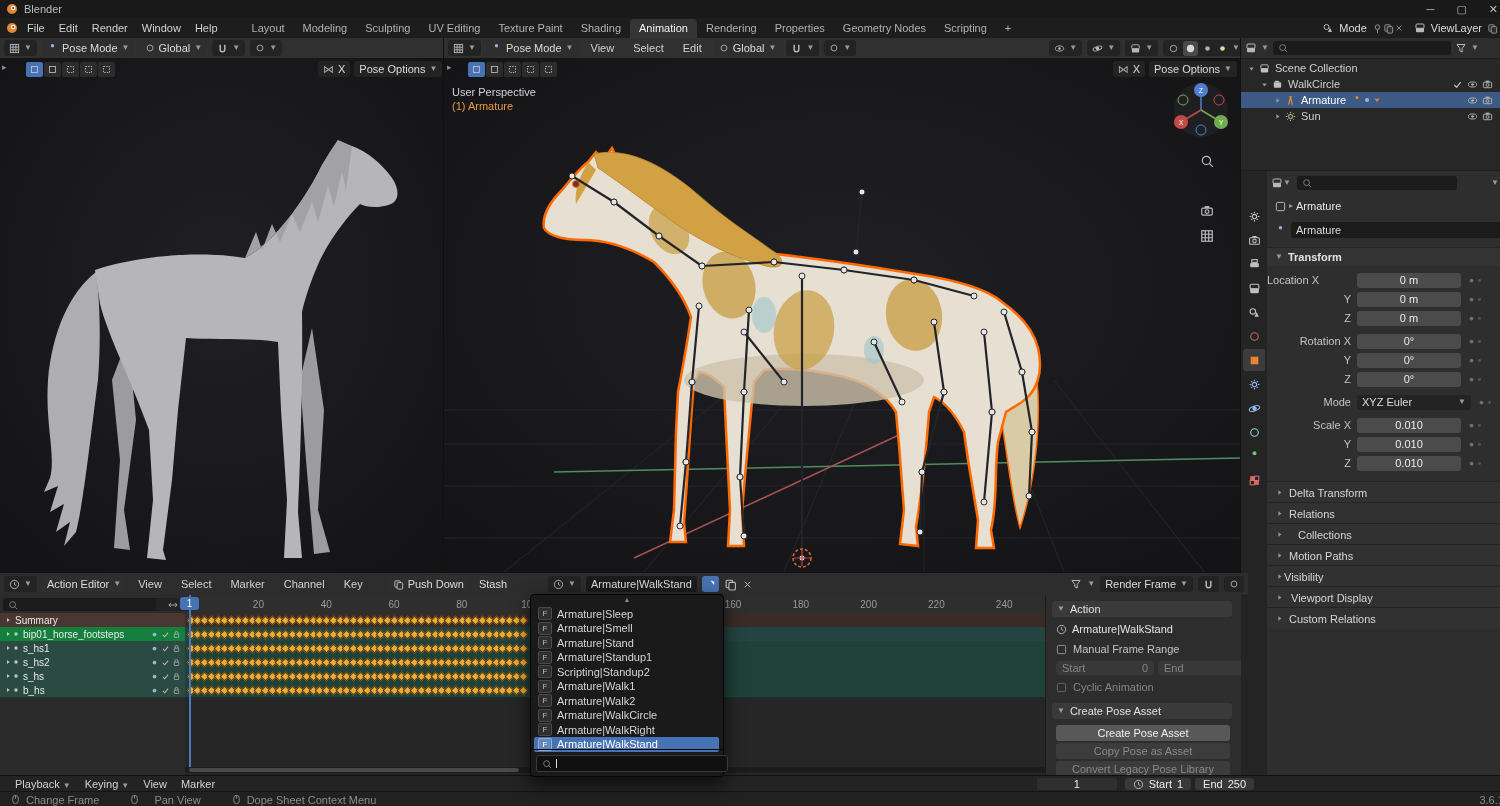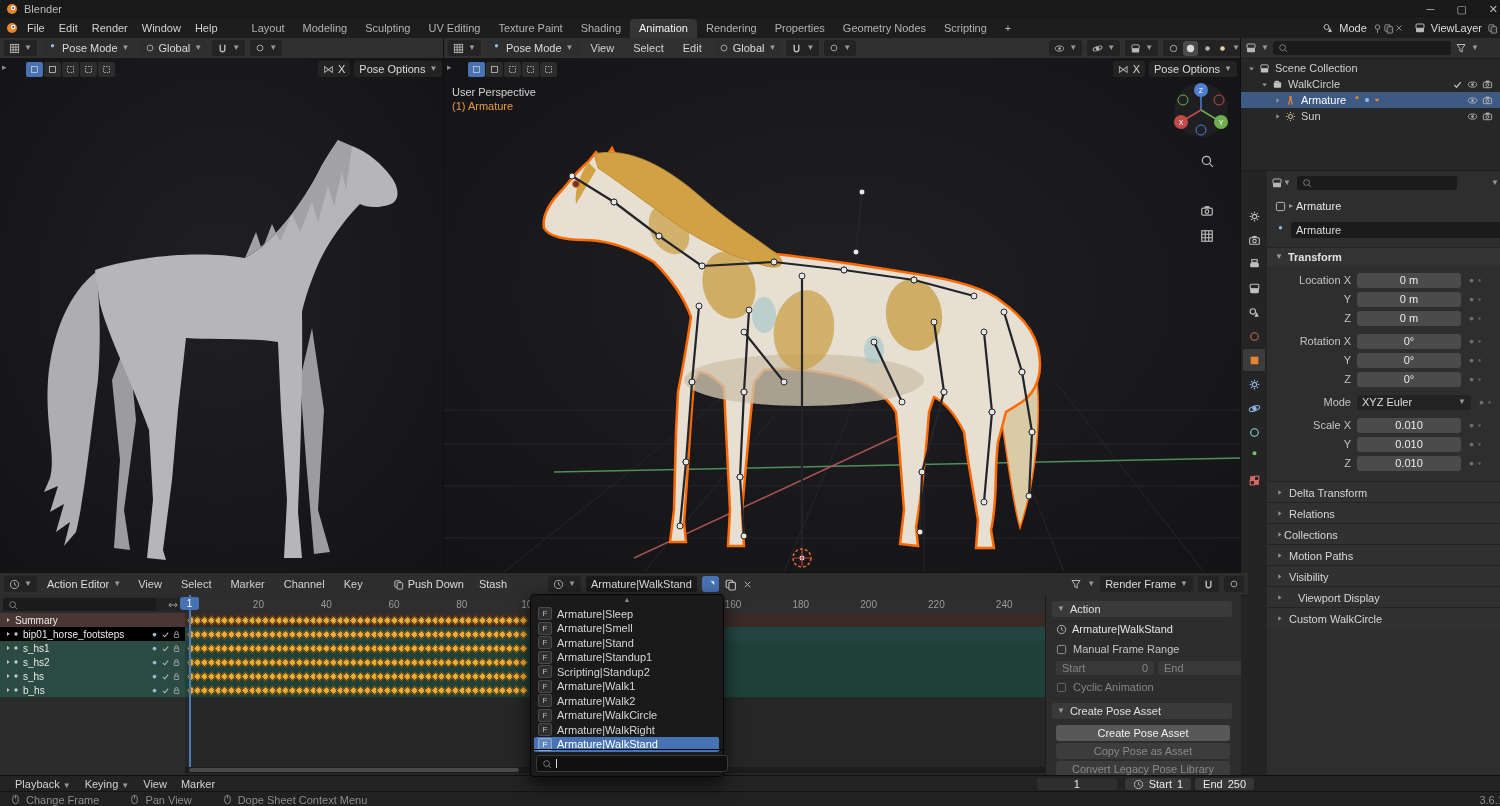--- a/index.html
+++ b/index.html
@@ -839,7 +839,7 @@
             <span style="margin-left:5px;color:#e2e2e2;font-weight:bold">Transform</span>
           </div>
           <div style="position: absolute; left: 0px; top: 100px; width: 234px; height: 18px; display: flex; align-items: center;">
-            <span style="width:84px;text-align:right;color:#c4c4c4;padding-right:6px">Location X</span>
+            <span style="width:84px;color:#c4c4c4;padding-right:6px">Location X</span>
             <span class="fld" style="width:104px;height:15px;">0 m</span>
             <span style="width:6px"></span>
             <span class="icon" style="width:9px;height:9px">

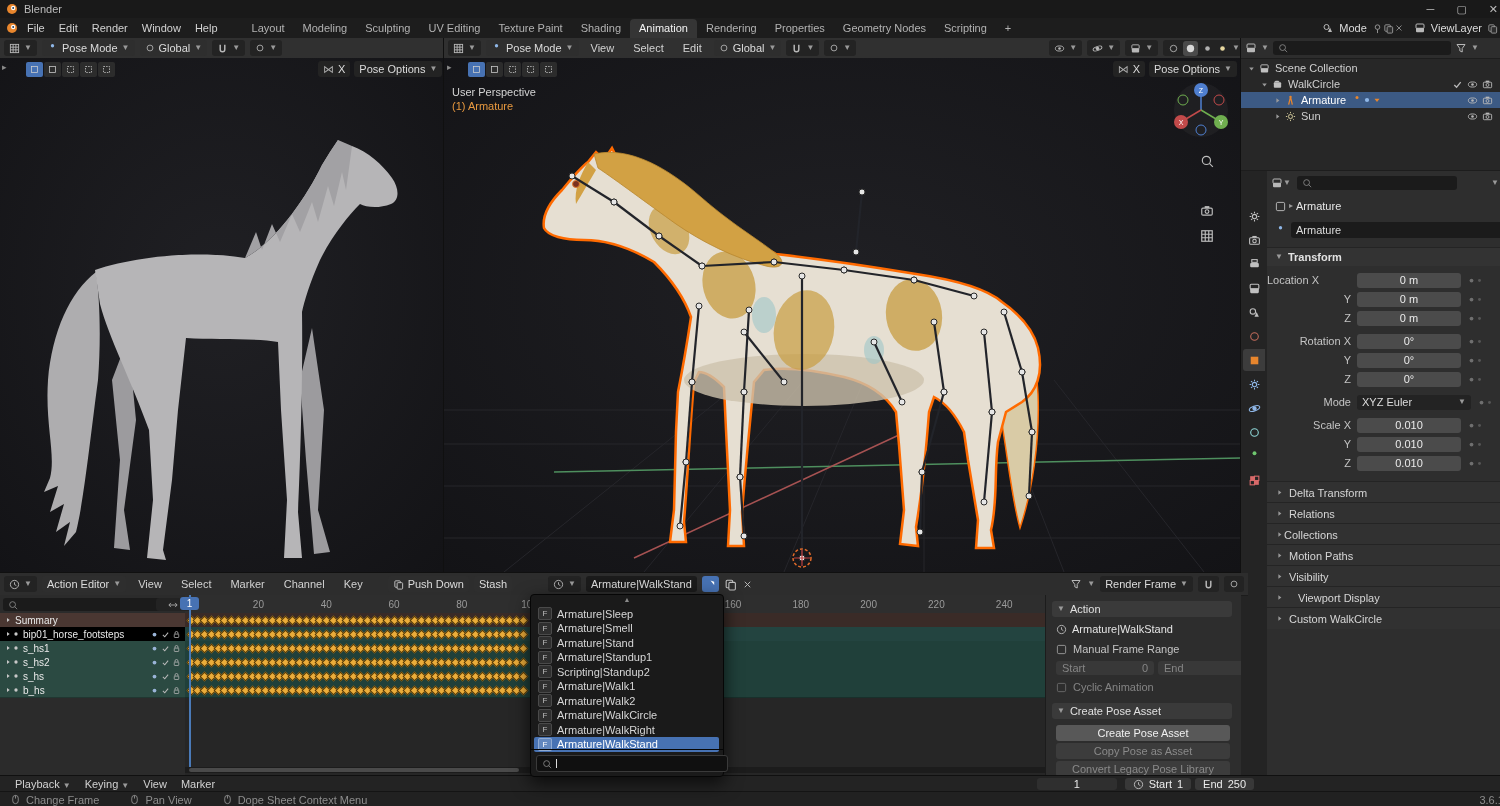--- a/index.html
+++ b/index.html
@@ -1010,7 +1010,7 @@
                 <path d="M4.5 3 L8.5 6 L4.5 9 Z" fill="#9a9a9a"></path>
               </svg>
             </span>
-            <span style="margin-left:0;color:#d6d6d6">Collections</span>
+            <span style="margin-left:14px;color:#d6d6d6">Collections</span>
           </div>
           <div style="position: absolute; left: 0px; top: 373px; width: 234px; height: 21px; display: flex; align-items: center; padding: 0px 8px; border-top: 1px solid rgb(36, 36, 36); background: rgb(49, 49, 49);">
             <span class="icon" style="width:9px;height:9px">

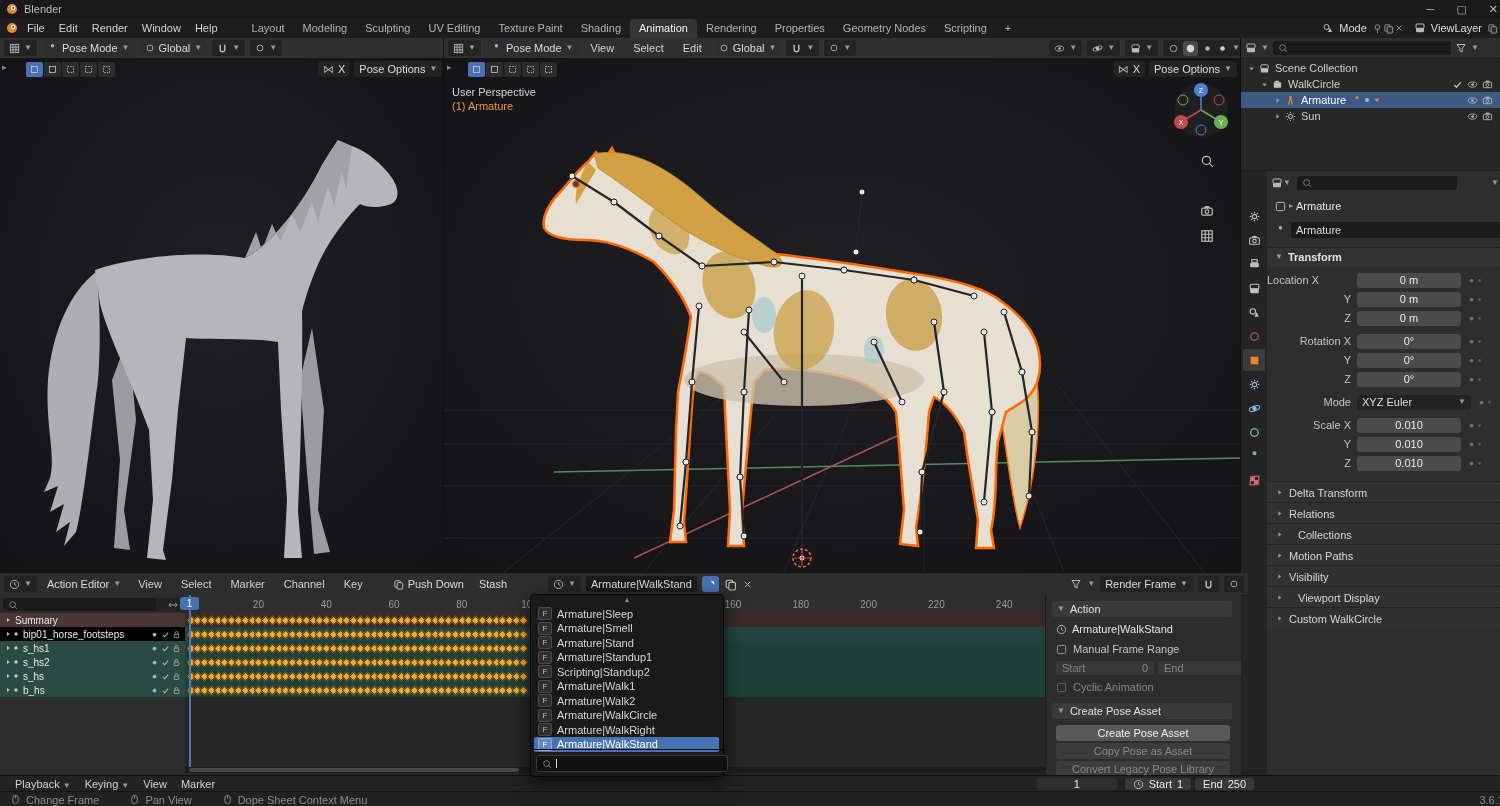--- a/index.html
+++ b/index.html
@@ -1026,7 +1026,7 @@
                 <path d="M4.5 3 L8.5 6 L4.5 9 Z" fill="#9a9a9a"></path>
               </svg>
             </span>
-            <span style="margin-left:5px;color:#d6d6d6">Visibility</span>
+            <span style="color:#d6d6d6">Visibility</span>
           </div>
           <div style="position: absolute; left: 0px; top: 415px; width: 234px; height: 21px; display: flex; align-items: center; padding: 0px 8px; border-top: 1px solid rgb(36, 36, 36); background: rgb(49, 49, 49);">
             <span class="icon" style="width:9px;height:9px">

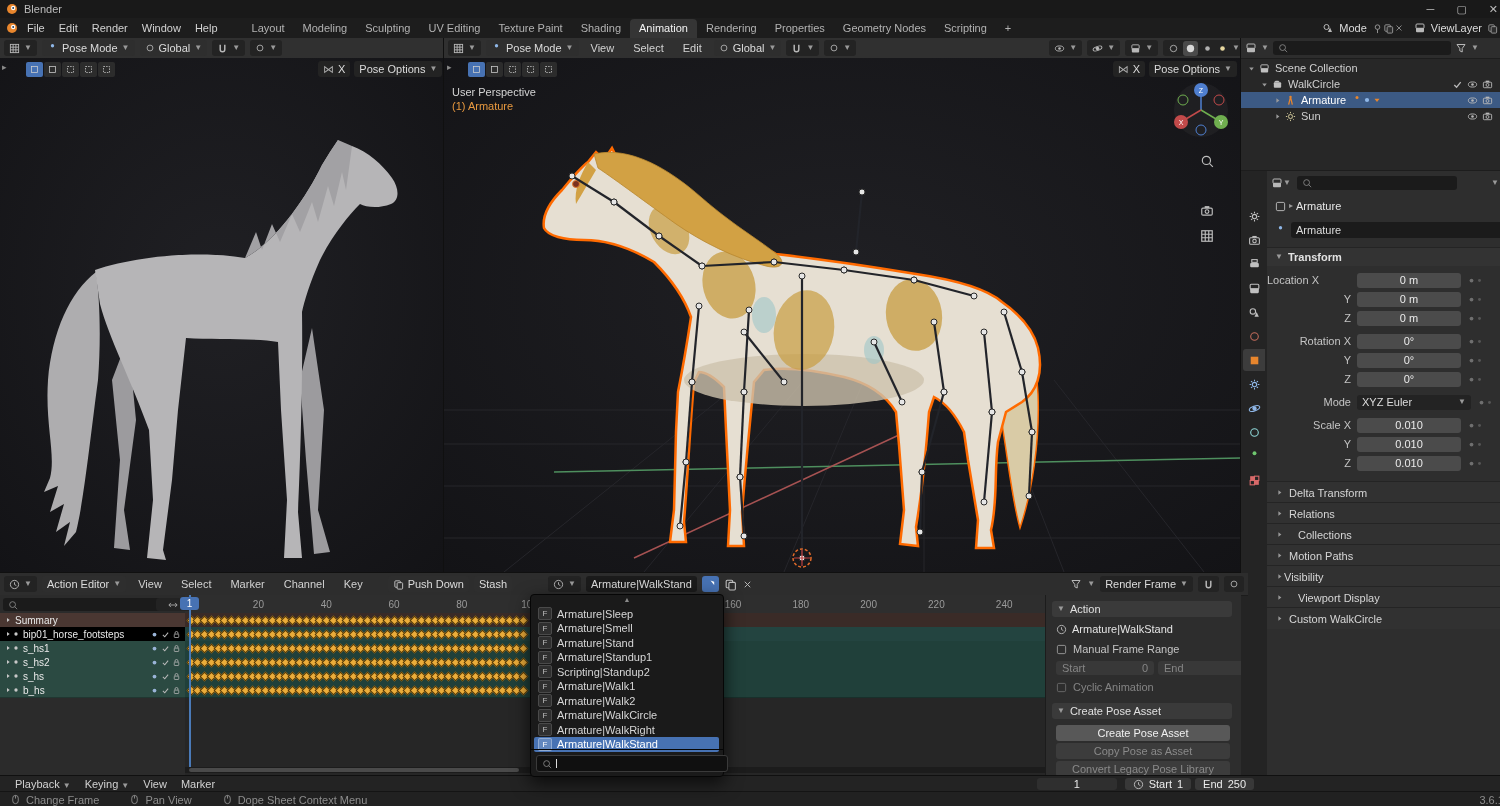--- a/index.html
+++ b/index.html
@@ -1034,7 +1034,7 @@
                 <path d="M4.5 3 L8.5 6 L4.5 9 Z" fill="#9a9a9a"></path>
               </svg>
             </span>
-            <span style="margin-left:14px;color:#d6d6d6">Viewport Display</span>
+            <span style="margin-left:7px;color:#d6d6d6">Viewport Display</span>
           </div>
           <div style="position: absolute; left: 0px; top: 436px; width: 234px; height: 21px; display: flex; align-items: center; padding: 0px 8px; border-top: 1px solid rgb(36, 36, 36); background: rgb(49, 49, 49);">
             <span class="icon" style="width:9px;height:9px">

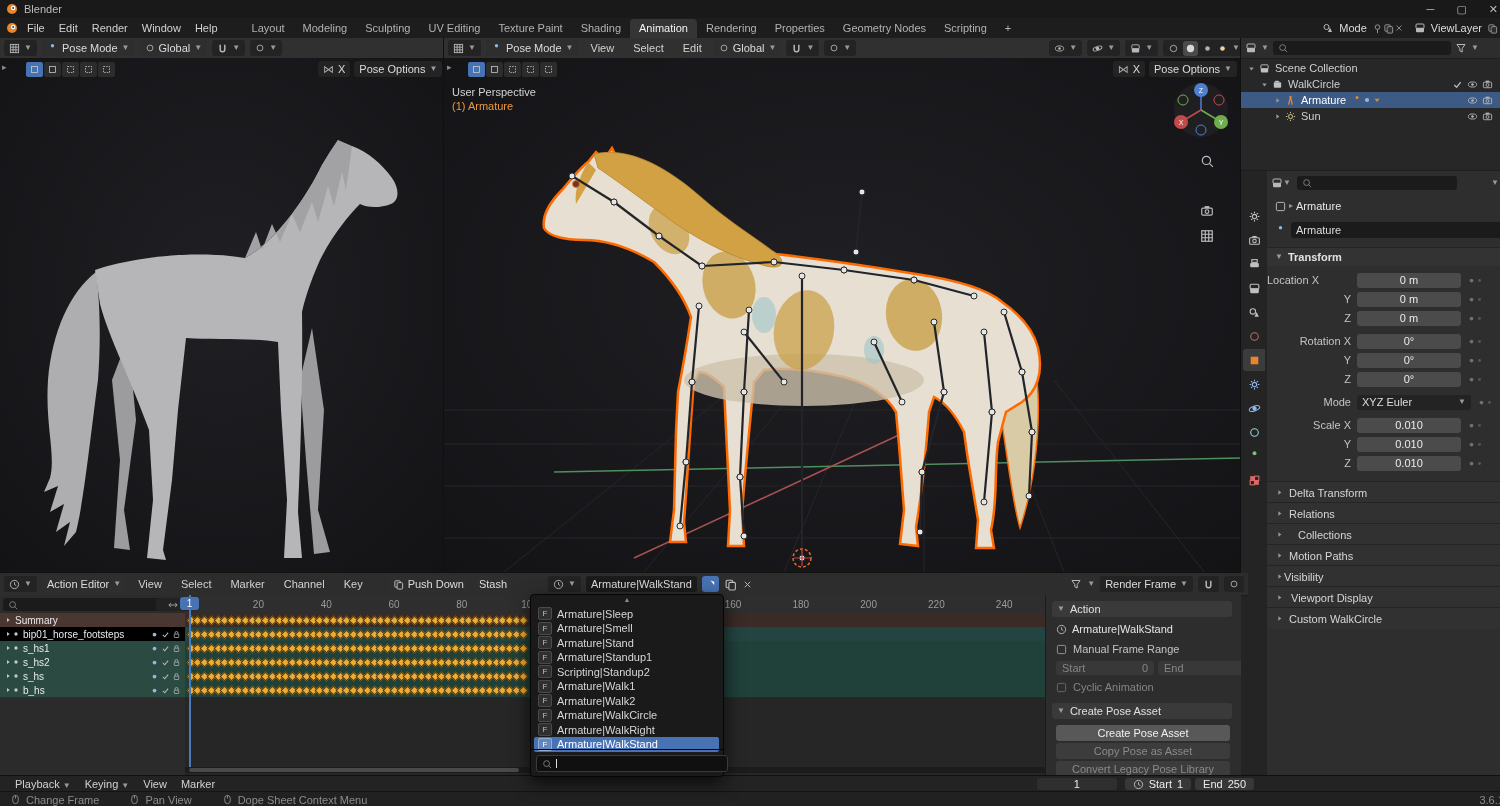--- a/index.html
+++ b/index.html
@@ -1042,7 +1042,7 @@
                 <path d="M4.5 3 L8.5 6 L4.5 9 Z" fill="#9a9a9a"></path>
               </svg>
             </span>
-            <span style="margin-left:5px;color:#d6d6d6">Custom WalkCircle</span>
+            <span style="margin-left:5px;color:#d6d6d6">Custom Relations</span>
           </div>
         </div>
     </div>

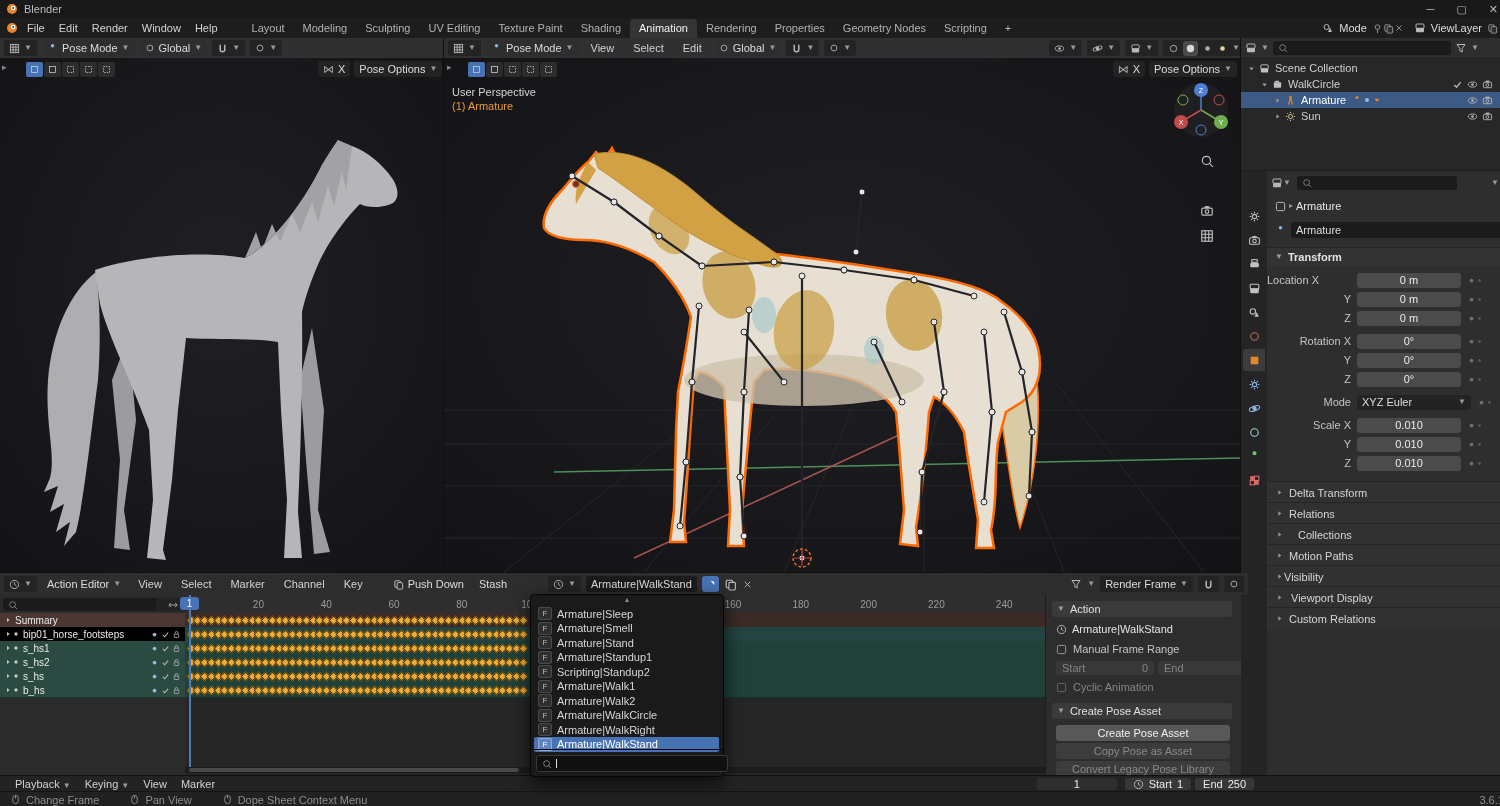--- a/index.html
+++ b/index.html
@@ -1226,7 +1226,7 @@
         <div class="key" style="position: absolute; left: 512.94px; top: 44px;"></div>
         <div class="key" style="position: absolute; left: 519.72px; top: 44px;"></div>
         <div style="position: absolute; left: 185px; top: 54px; width: 860px; height: 14px; background: rgb(35, 68, 64); border-bottom: 1px solid rgba(0, 0, 0, 0.25);"></div>
-        <div style="position: absolute; left: 0px; top: 54px; width: 185px; height: 14px; display: flex; align-items: center; background: #000000; border-bottom: 1px solid rgba(0, 0, 0, 0.25);">
+        <div style="position: absolute; left: 0px; top: 54px; width: 185px; height: 14px; display: flex; align-items: center; background: #15803d; border-bottom: 1px solid rgba(0, 0, 0, 0.25);">
           <span style="width:4px"></span>
           <span class="icon" style="width:8px;height:8px">
             <svg width="8" height="8" viewBox="0 0 12 12">

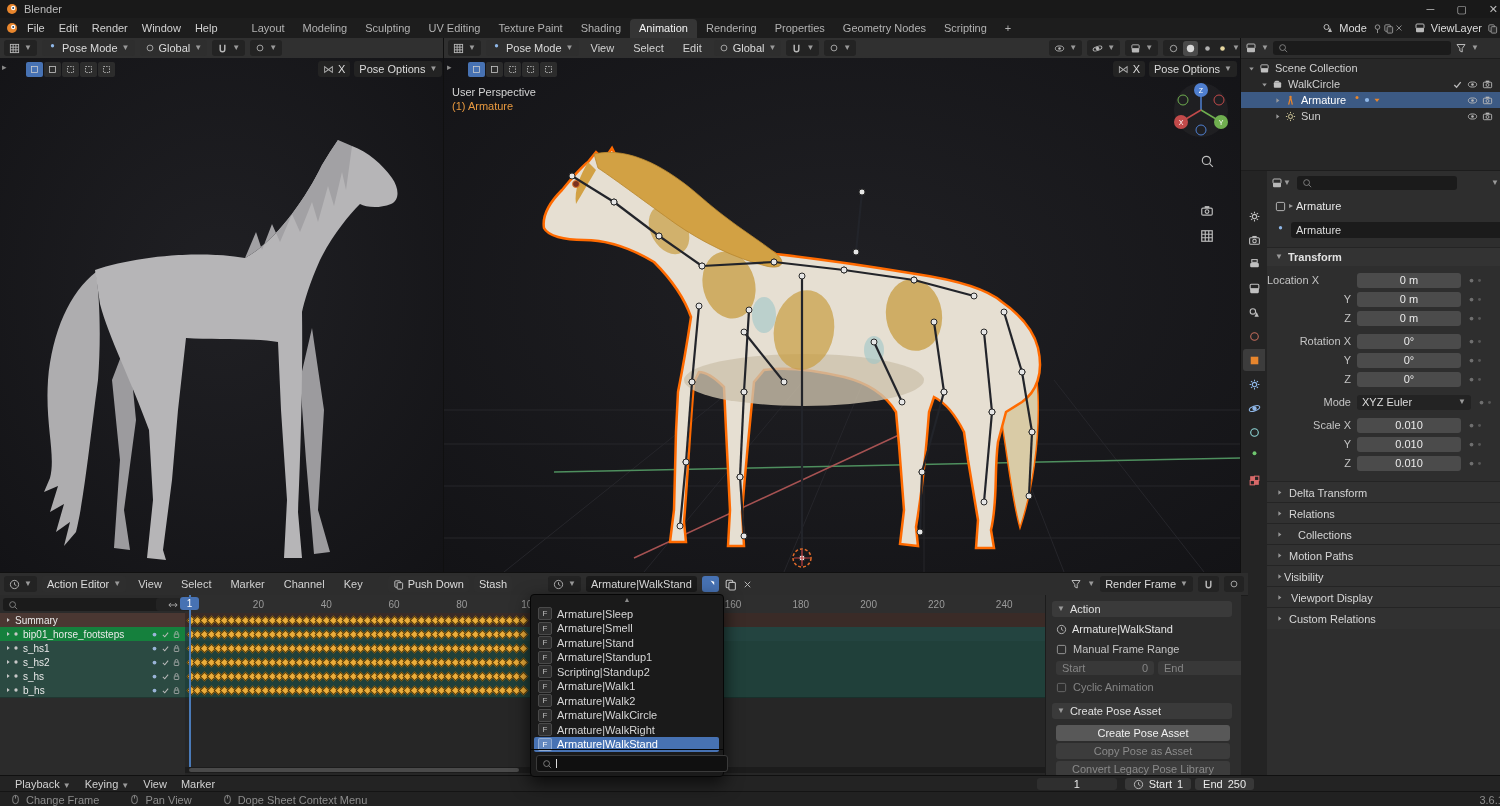--- a/index.html
+++ b/index.html
@@ -1797,7 +1797,7 @@
           </span>
           <span>Change Frame</span>
         </span>
-        <span class="bar" style="gap:5px">
+        <span class="bar" style="gap:14px">
           <span class="icon" style="width:11px;height:11px">
             <svg width="11" height="11" viewBox="0 0 12 12">
               <rect x="3" y="1.5" width="6" height="9" rx="3" fill="none" stroke="#8d8d8d"></rect>

